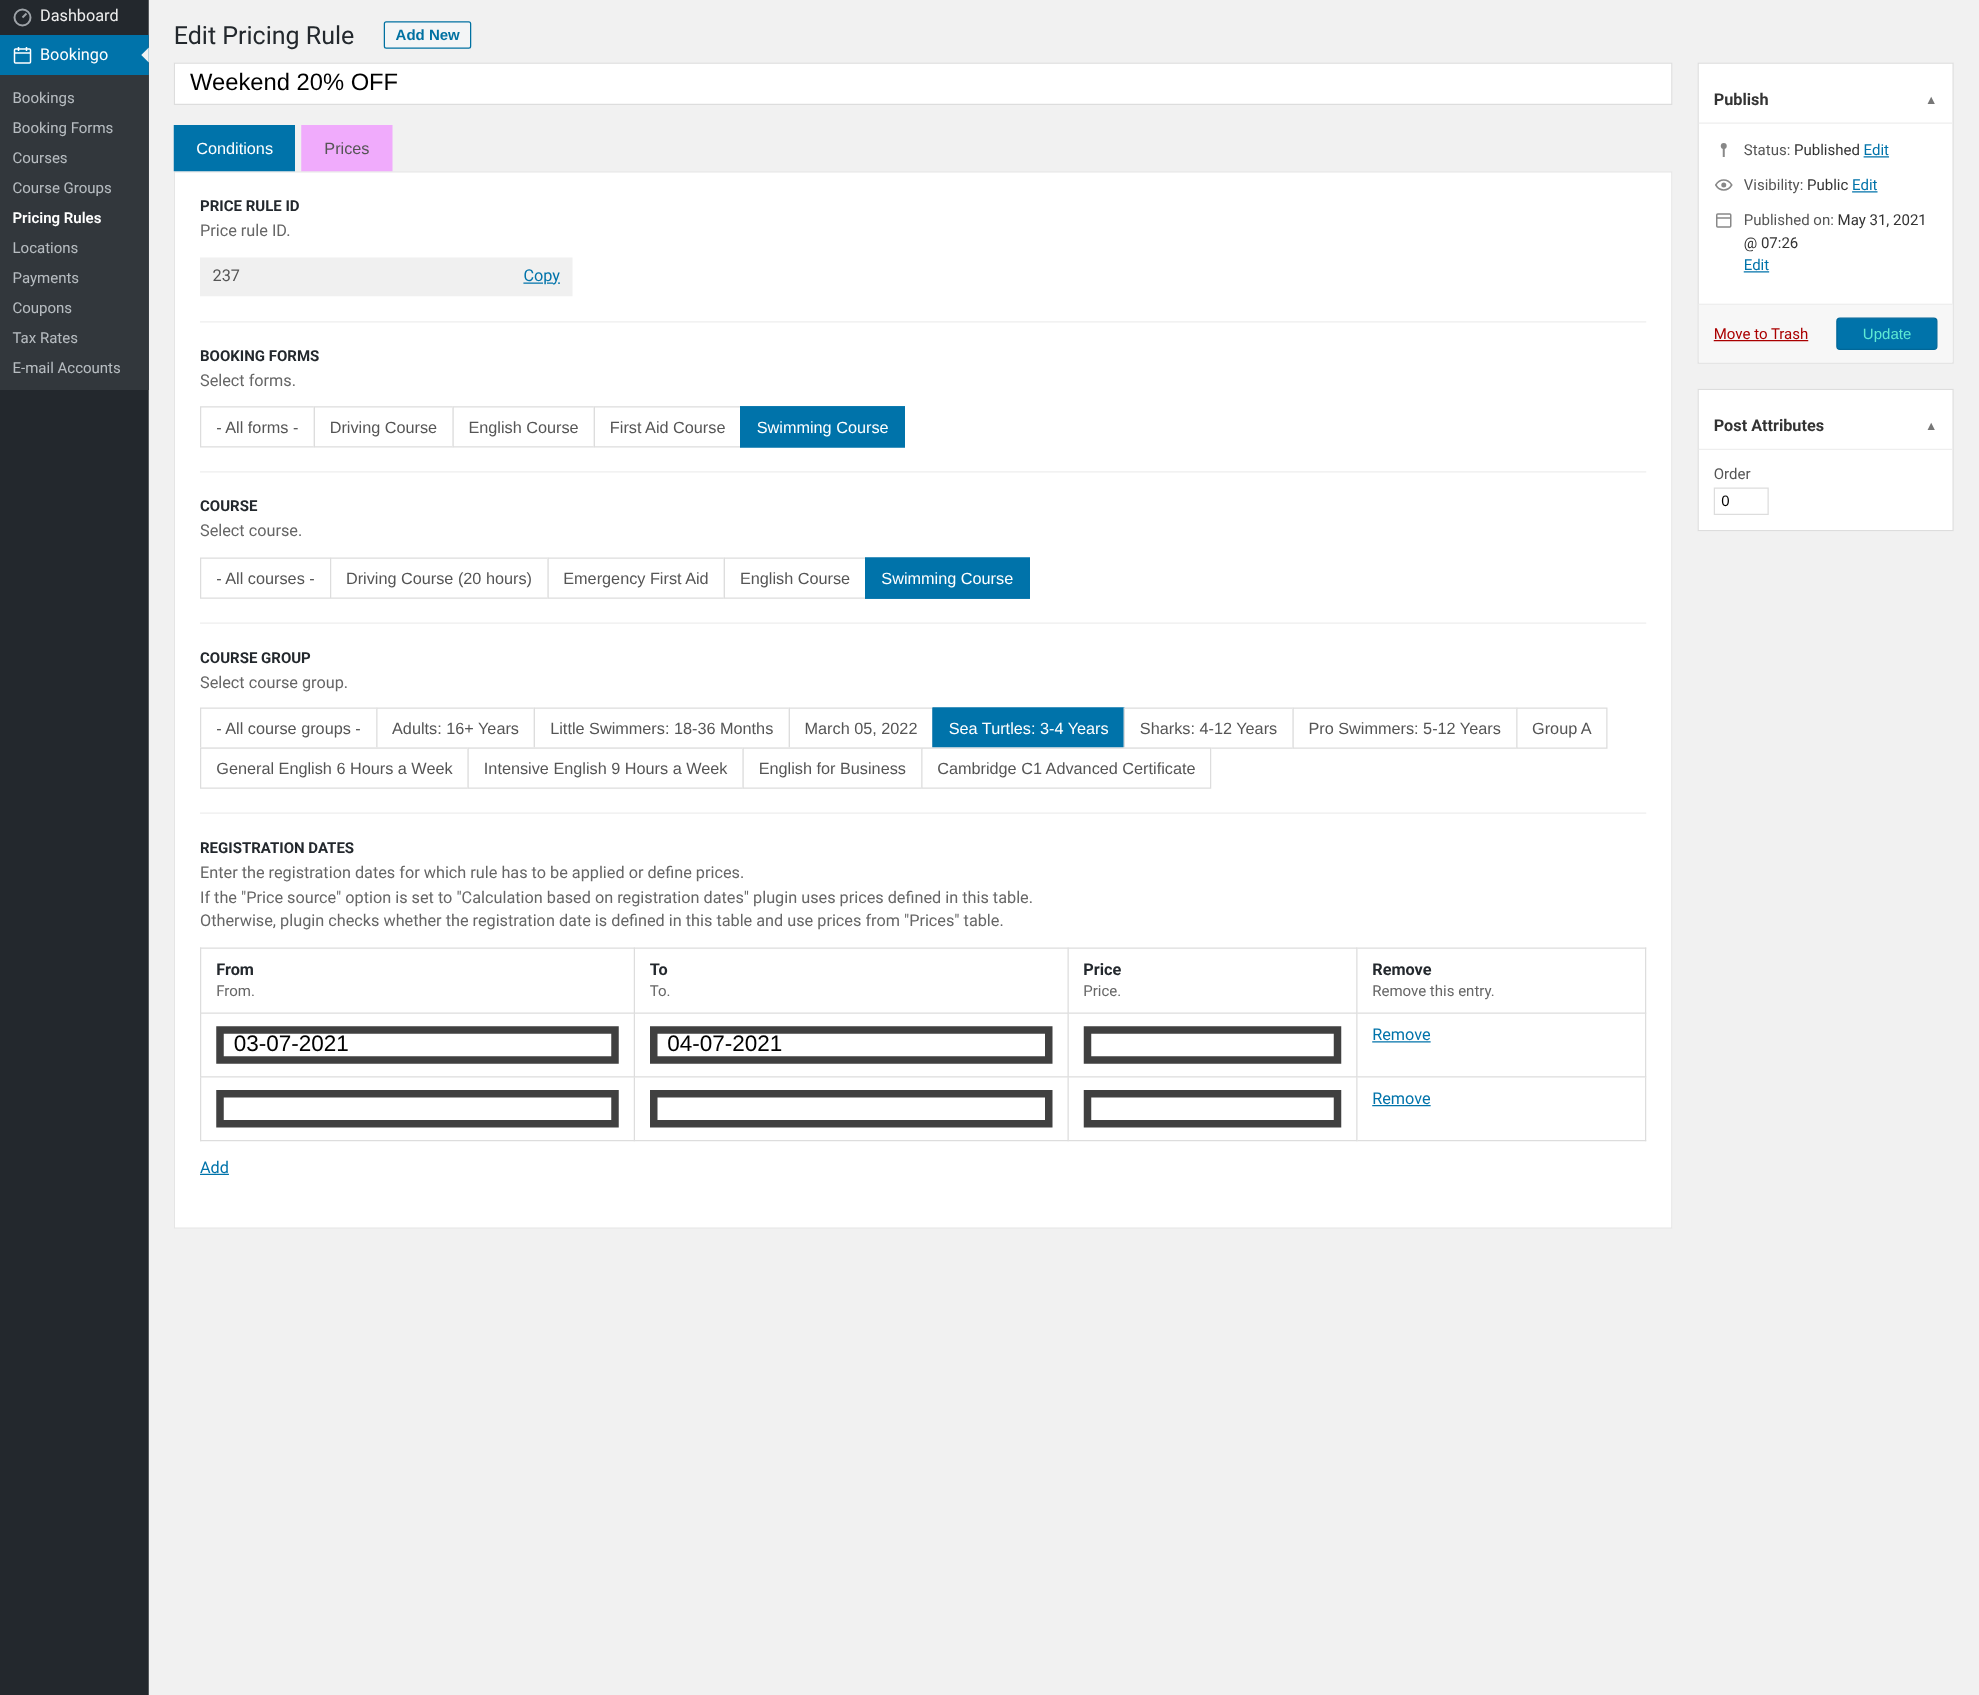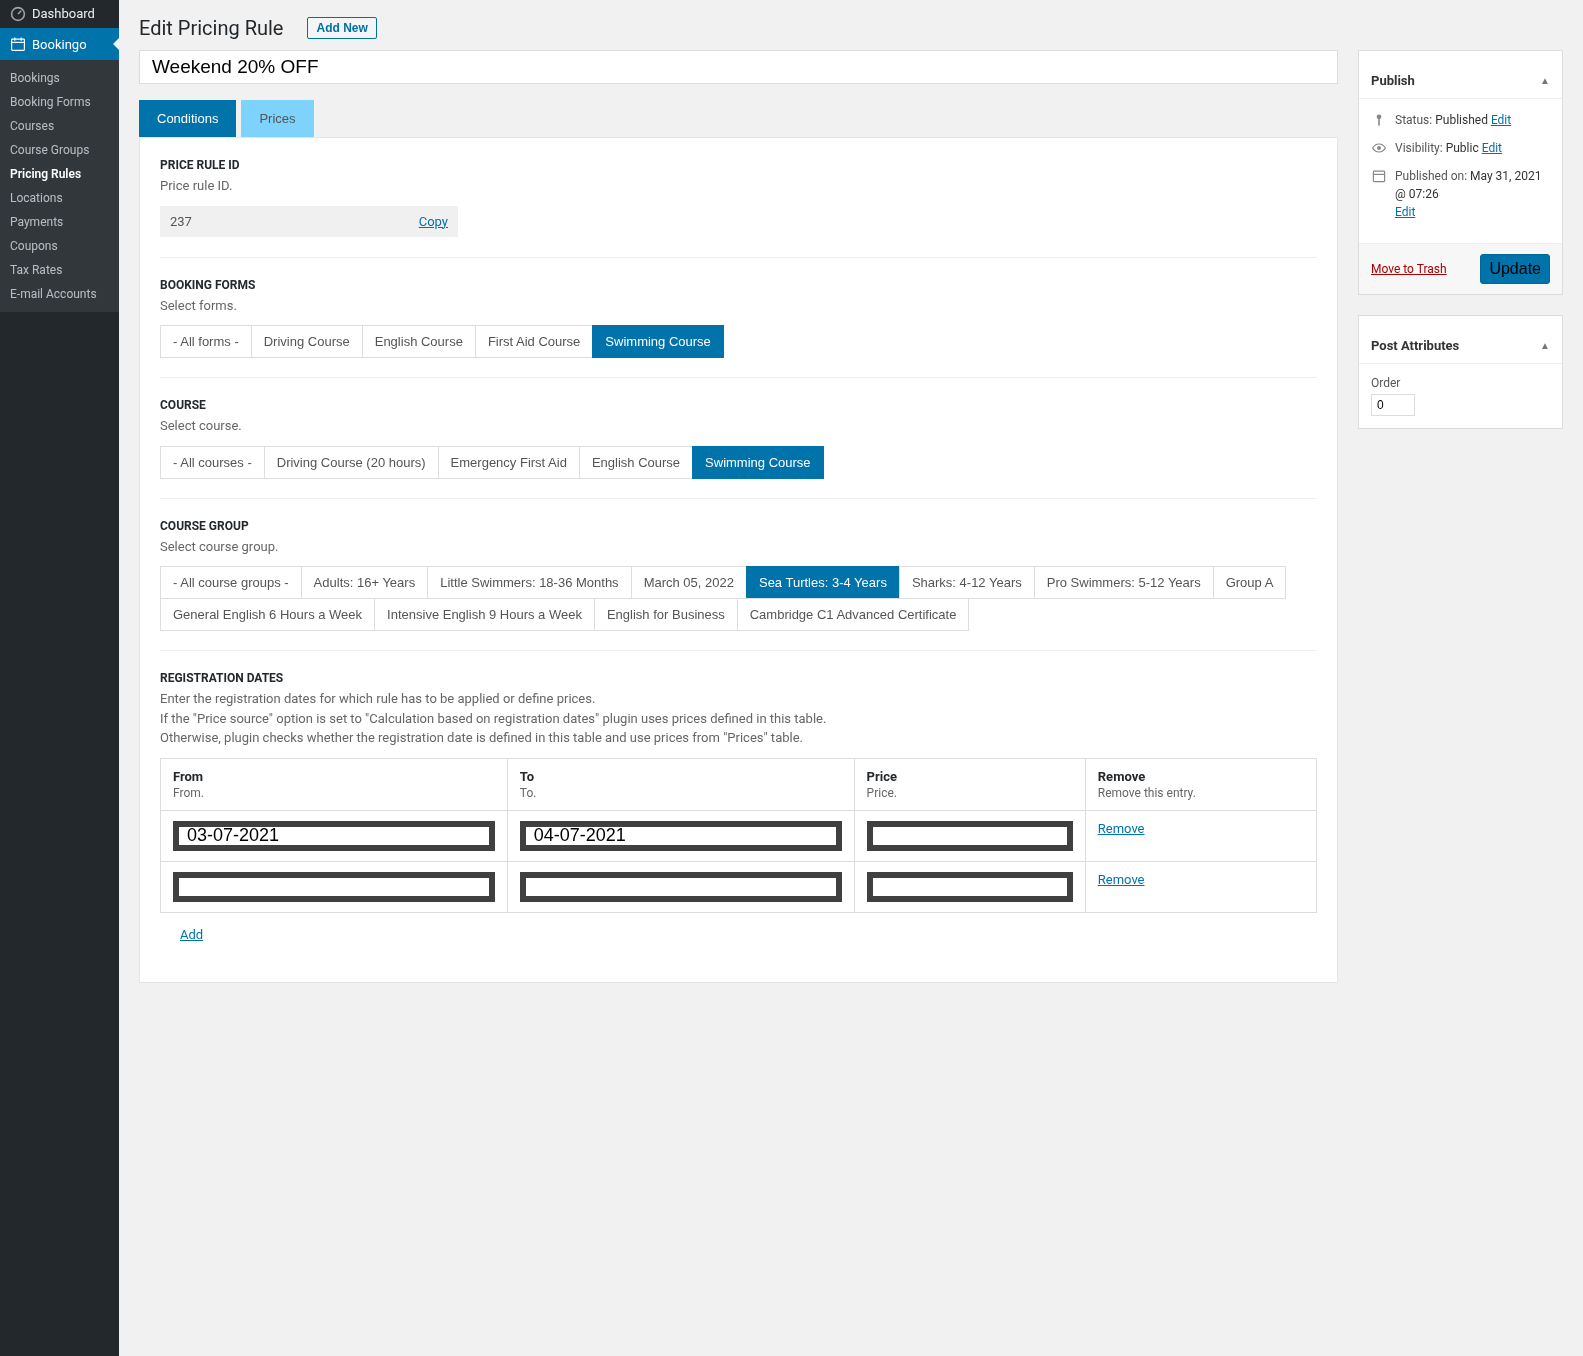--- a/index.html
+++ b/index.html
@@ -109,7 +109,7 @@
     
     .tabs { display: flex; gap: 5px; }
     .tab {
-      background: #7dd3fc;
+      background: #f0abfc;
       border: none;
       padding: 11px 18px;
       font-size: 13px;

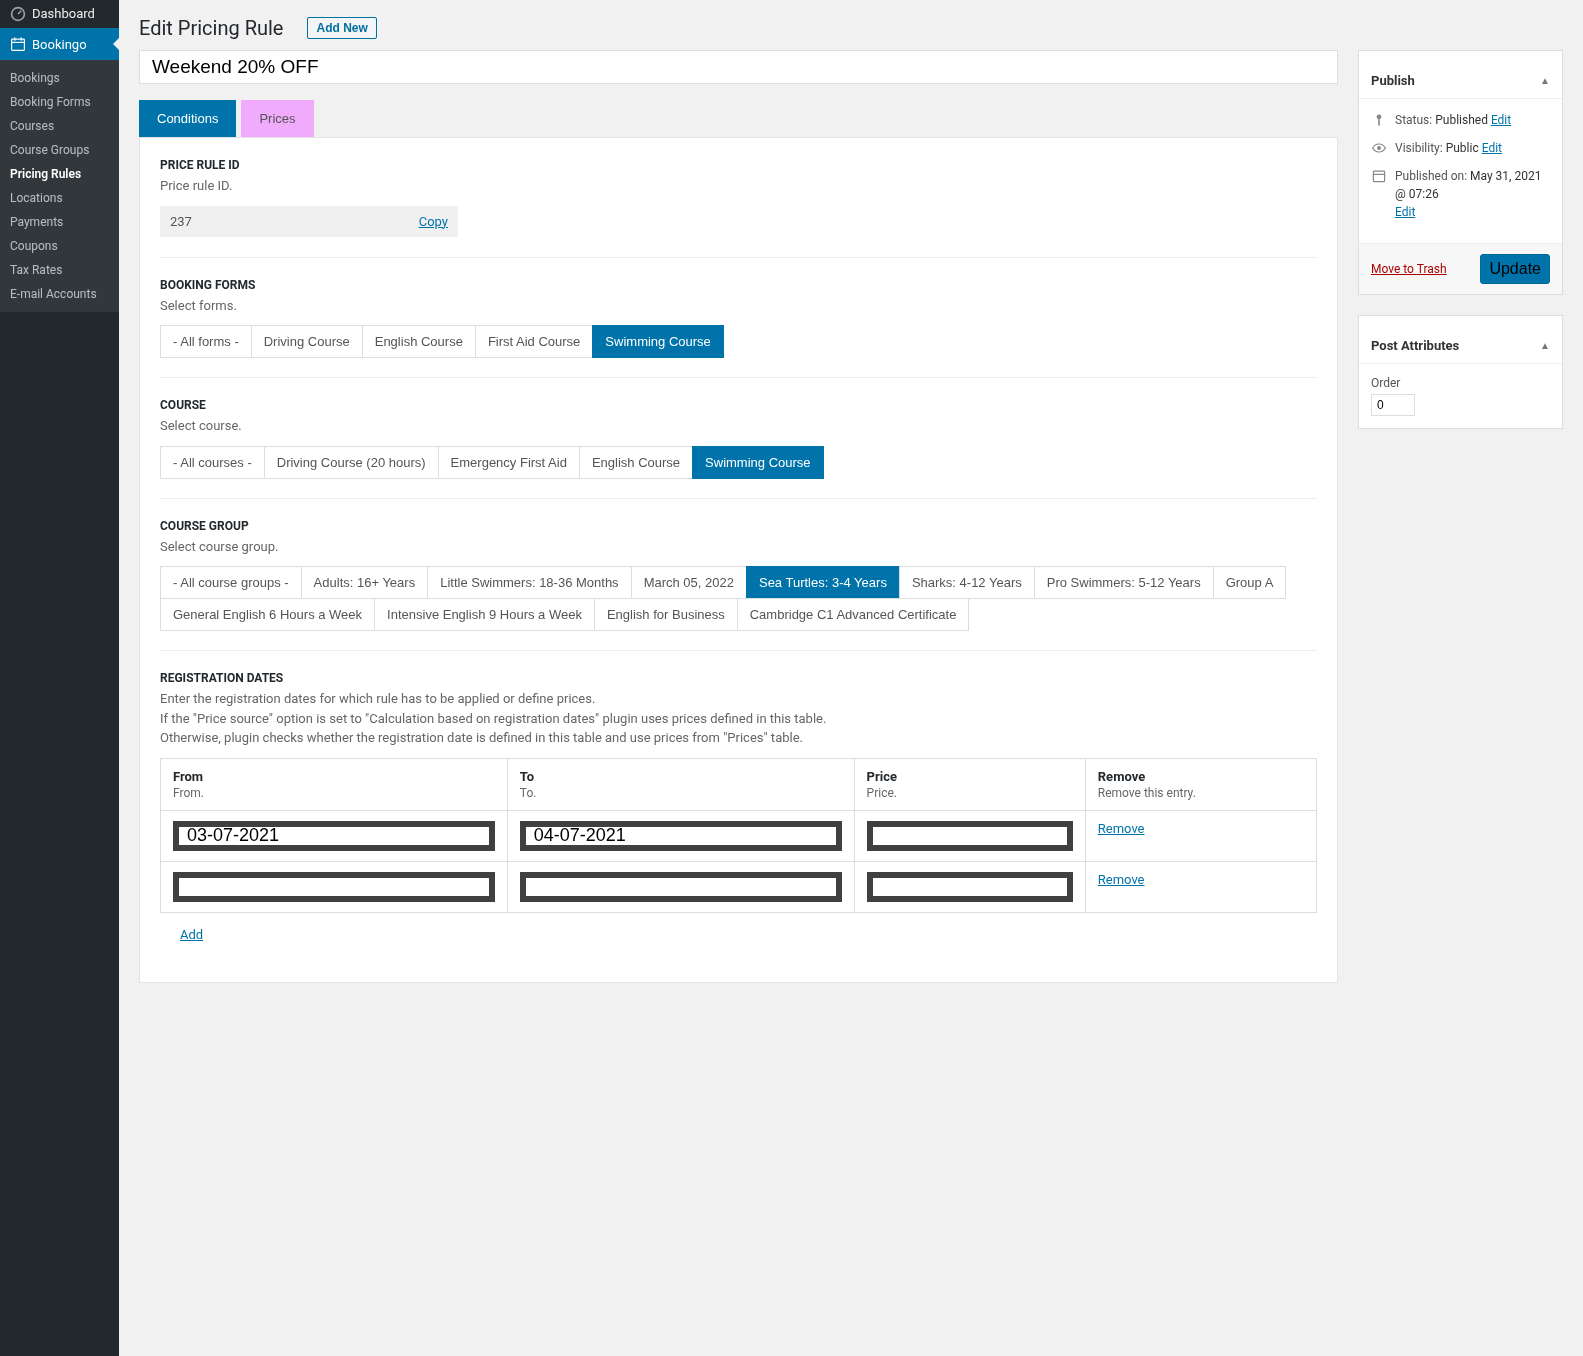--- a/index.html
+++ b/index.html
@@ -245,11 +245,11 @@
     .trash-link { color: #a00; text-decoration: underline; font-size: 12px; cursor: pointer;}
     .btn-primary {
       background: #0073aa;
-      color: #000000;
+      color: #5eead4;
       border: 1px solid #006799;
-      padding: 5px 8px;
+      padding: 5px 20px;
       border-radius: 3px;
-      font-size: 16px;
+      font-size: 12px;
       cursor: pointer;
     }
     

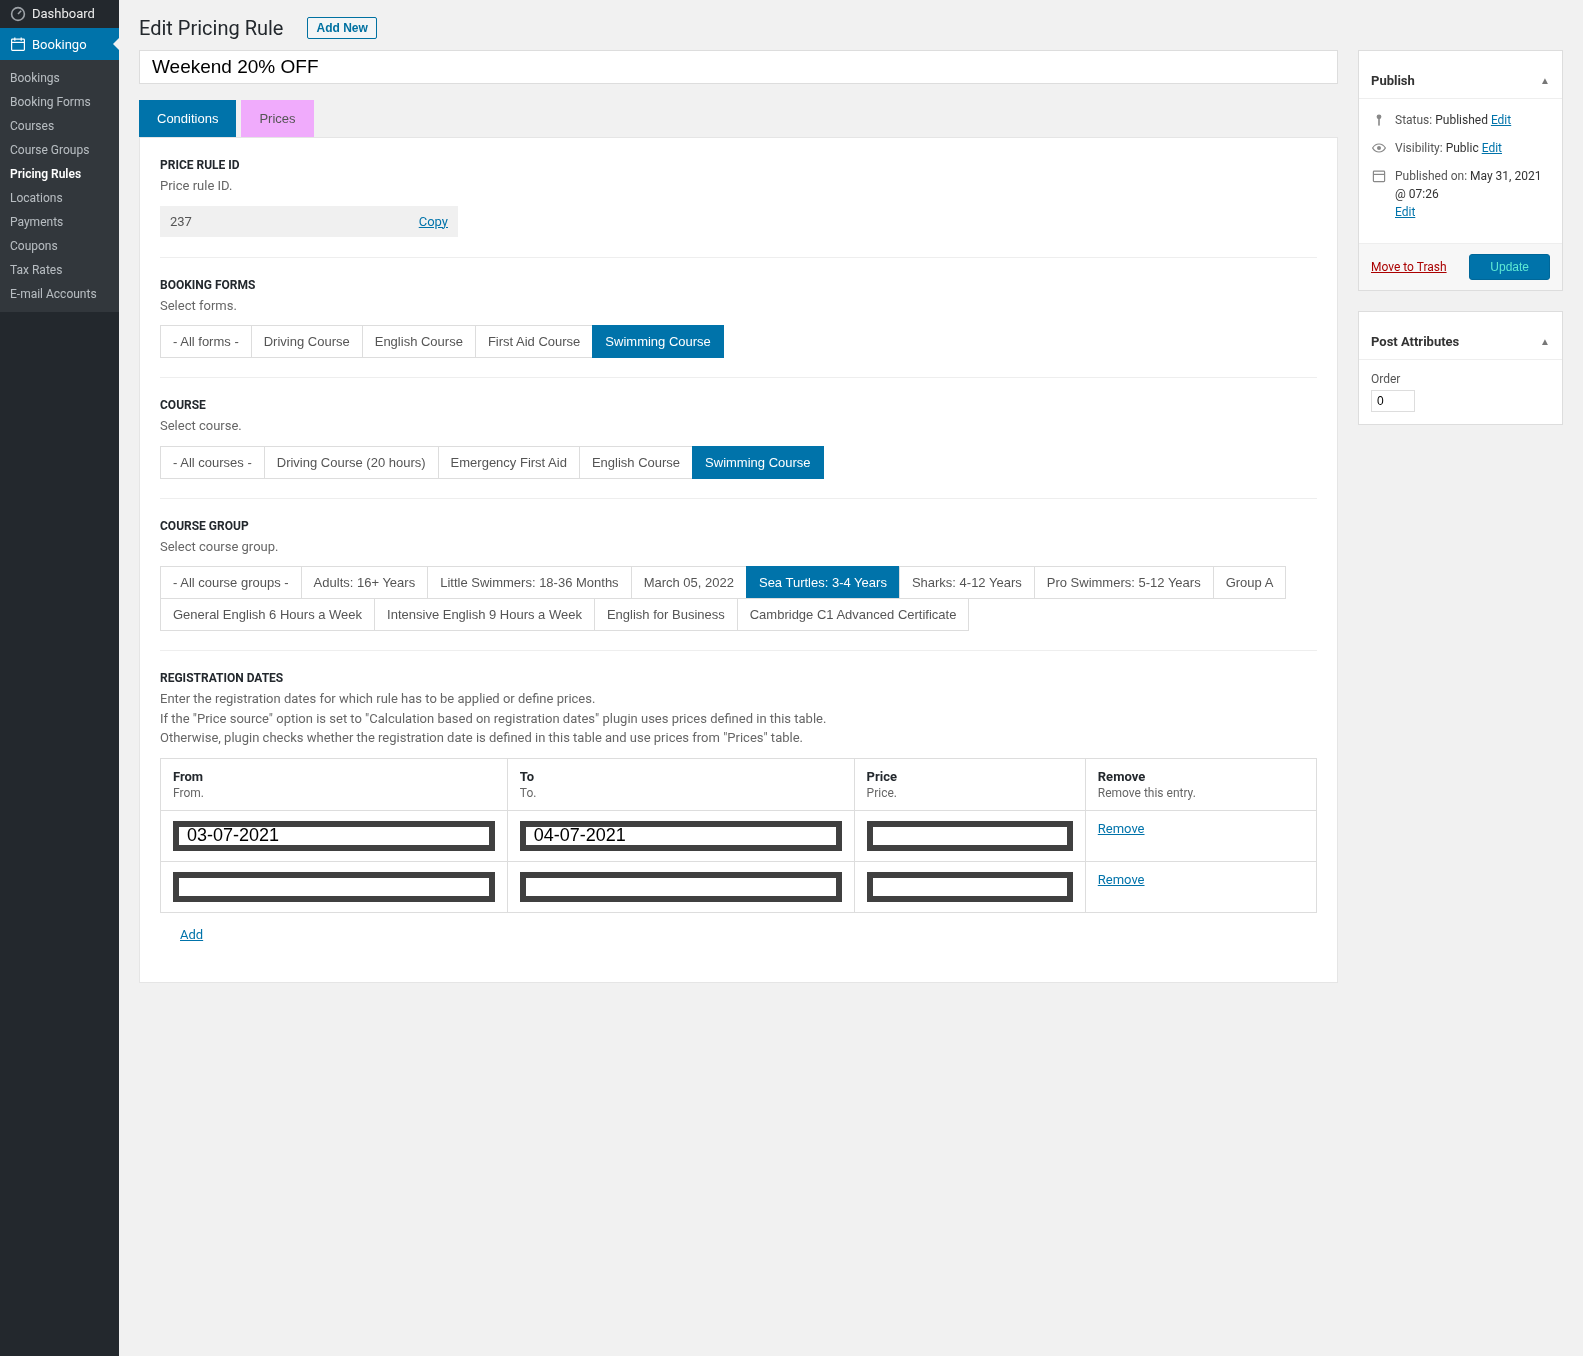--- a/index.html
+++ b/index.html
@@ -199,7 +199,7 @@
       height: 30px;
     }
     .remove-link, .add-link { color: #0073aa; text-decoration: underline; cursor: pointer; font-size: 13px;}
-    .add-link { display: inline-block; margin-top: 14px; margin-left: 20px;}
+    .add-link { display: inline-block; margin-top: 14px;}
     
     
     .panel {

